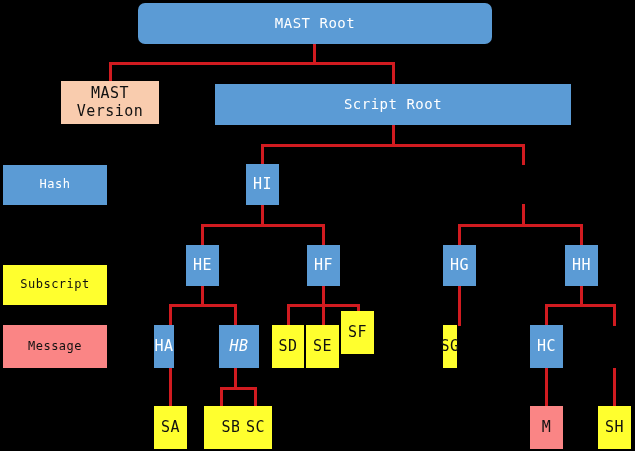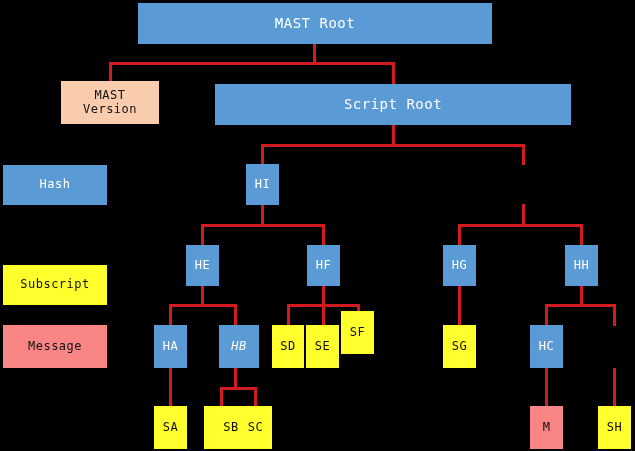--- a/index.html
+++ b/index.html
@@ -114,7 +114,7 @@
     <span>Message</span>
   </div>
 
-  <div class="node node-hash lbl-big" style="left:138px; top:3px;   width:354px; height:41px;">
+  <div class="node node-hash lbl-big" style="left:138px; top:3px;   width:354px; height:41px;border-radius:7px;">
     <span>MAST Root</span>
   </div>
 

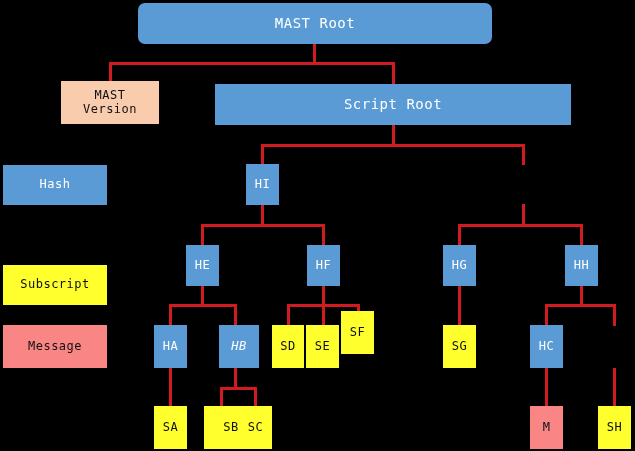--- a/index.html
+++ b/index.html
@@ -43,7 +43,7 @@
   }
   .lbl-big { font-size: 14px; letter-spacing: 0.5px; }
   .lbl-mid { font-size: 12px; letter-spacing: 0.5px; }
-  .lbl-sm  { font-size: 12px; letter-spacing: 0.5px; }
+  .lbl-sm  { font-size: 15px; letter-spacing: 0.5px; }
   .edge {
     position: absolute;
     background: #d11b20;

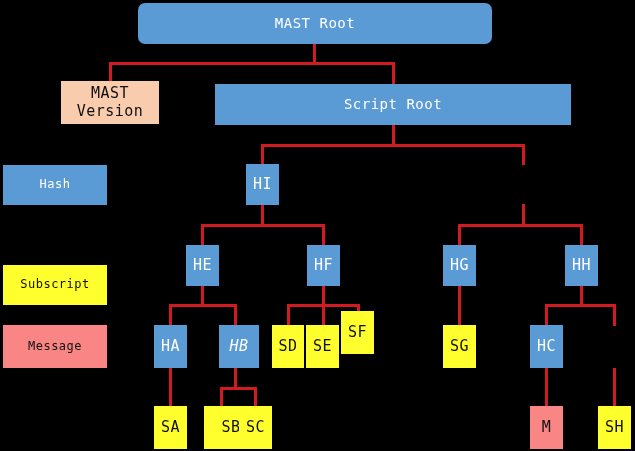--- a/index.html
+++ b/index.html
@@ -144,7 +144,7 @@
     <span>HH</span>
   </div>
 
-  <div class="node node-hash lbl-sm" style="left:154px; top:325px; width:33px; height:43px;">
+  <div class="node node-hash lbl-sm" style="left:154px; top:325px; width:20px; height:43px;">
     <span>HA</span>
   </div>
   <div class="node node-hash lbl-sm" style="left:219px; top:325px; width:40px; height:43px;font-style:italic;">

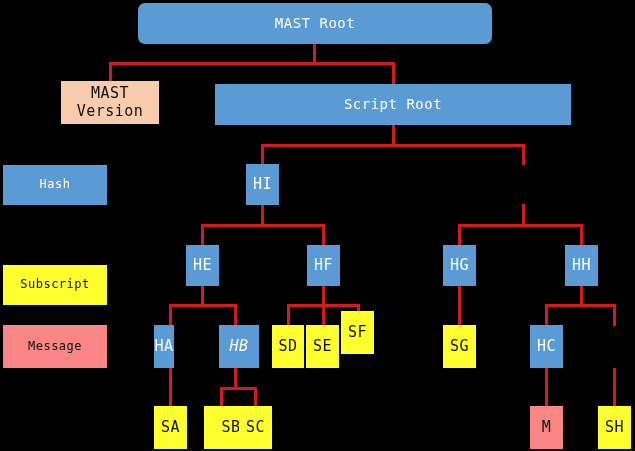--- a/index.html
+++ b/index.html
@@ -159,7 +159,7 @@
   <div class="node node-subscript lbl-sm" style="left:341px; top:311px; width:33px; height:43px;">
     <span>SF</span>
   </div>
-  <div class="node node-subscript lbl-sm" style="left:443px; top:325px; width:33px; height:43px;">
+  <div class="node node-subscript lbl-sm" style="left:443px; top:325px; width:14px; height:43px;">
     <span>SG</span>
   </div>
   <div class="node node-hash lbl-sm" style="left:530px; top:325px; width:33px; height:43px;">

